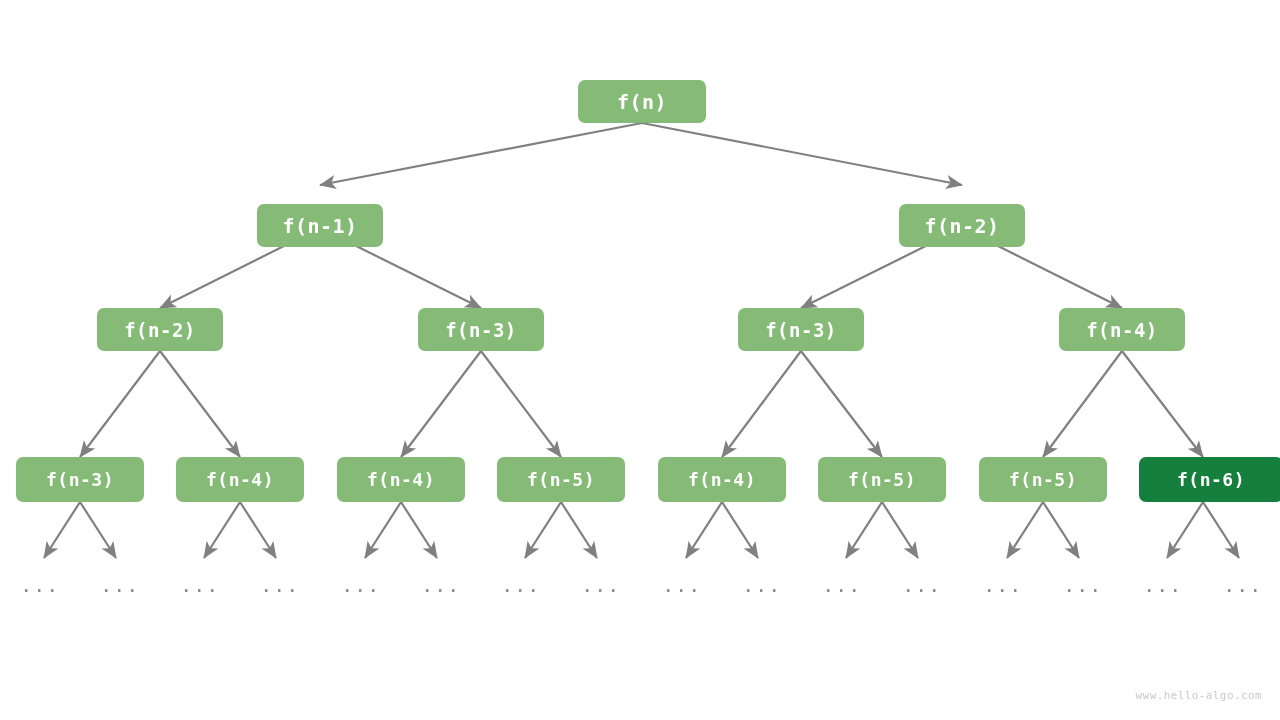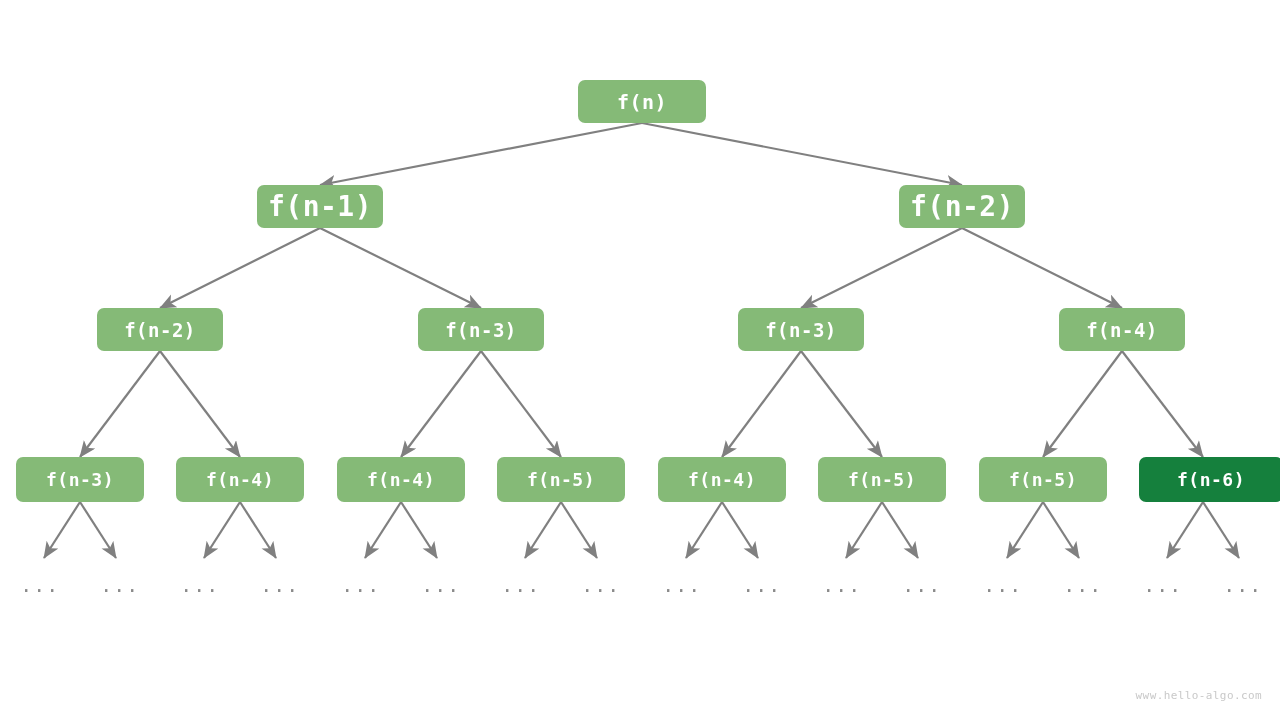--- a/index.html
+++ b/index.html
@@ -40,7 +40,7 @@
     box-sizing: border-box;
   }
   .node.lvl0 { font-size: 20px; }
-  .node.lvl1 { font-size: 28px; }
+  .node.lvl1 { font-size: 20px; margin-top: 19px; }
   .node.lvl2 { font-size: 19px; }
   .node.lvl3 { font-size: 18px; }
   .ellipsis {

